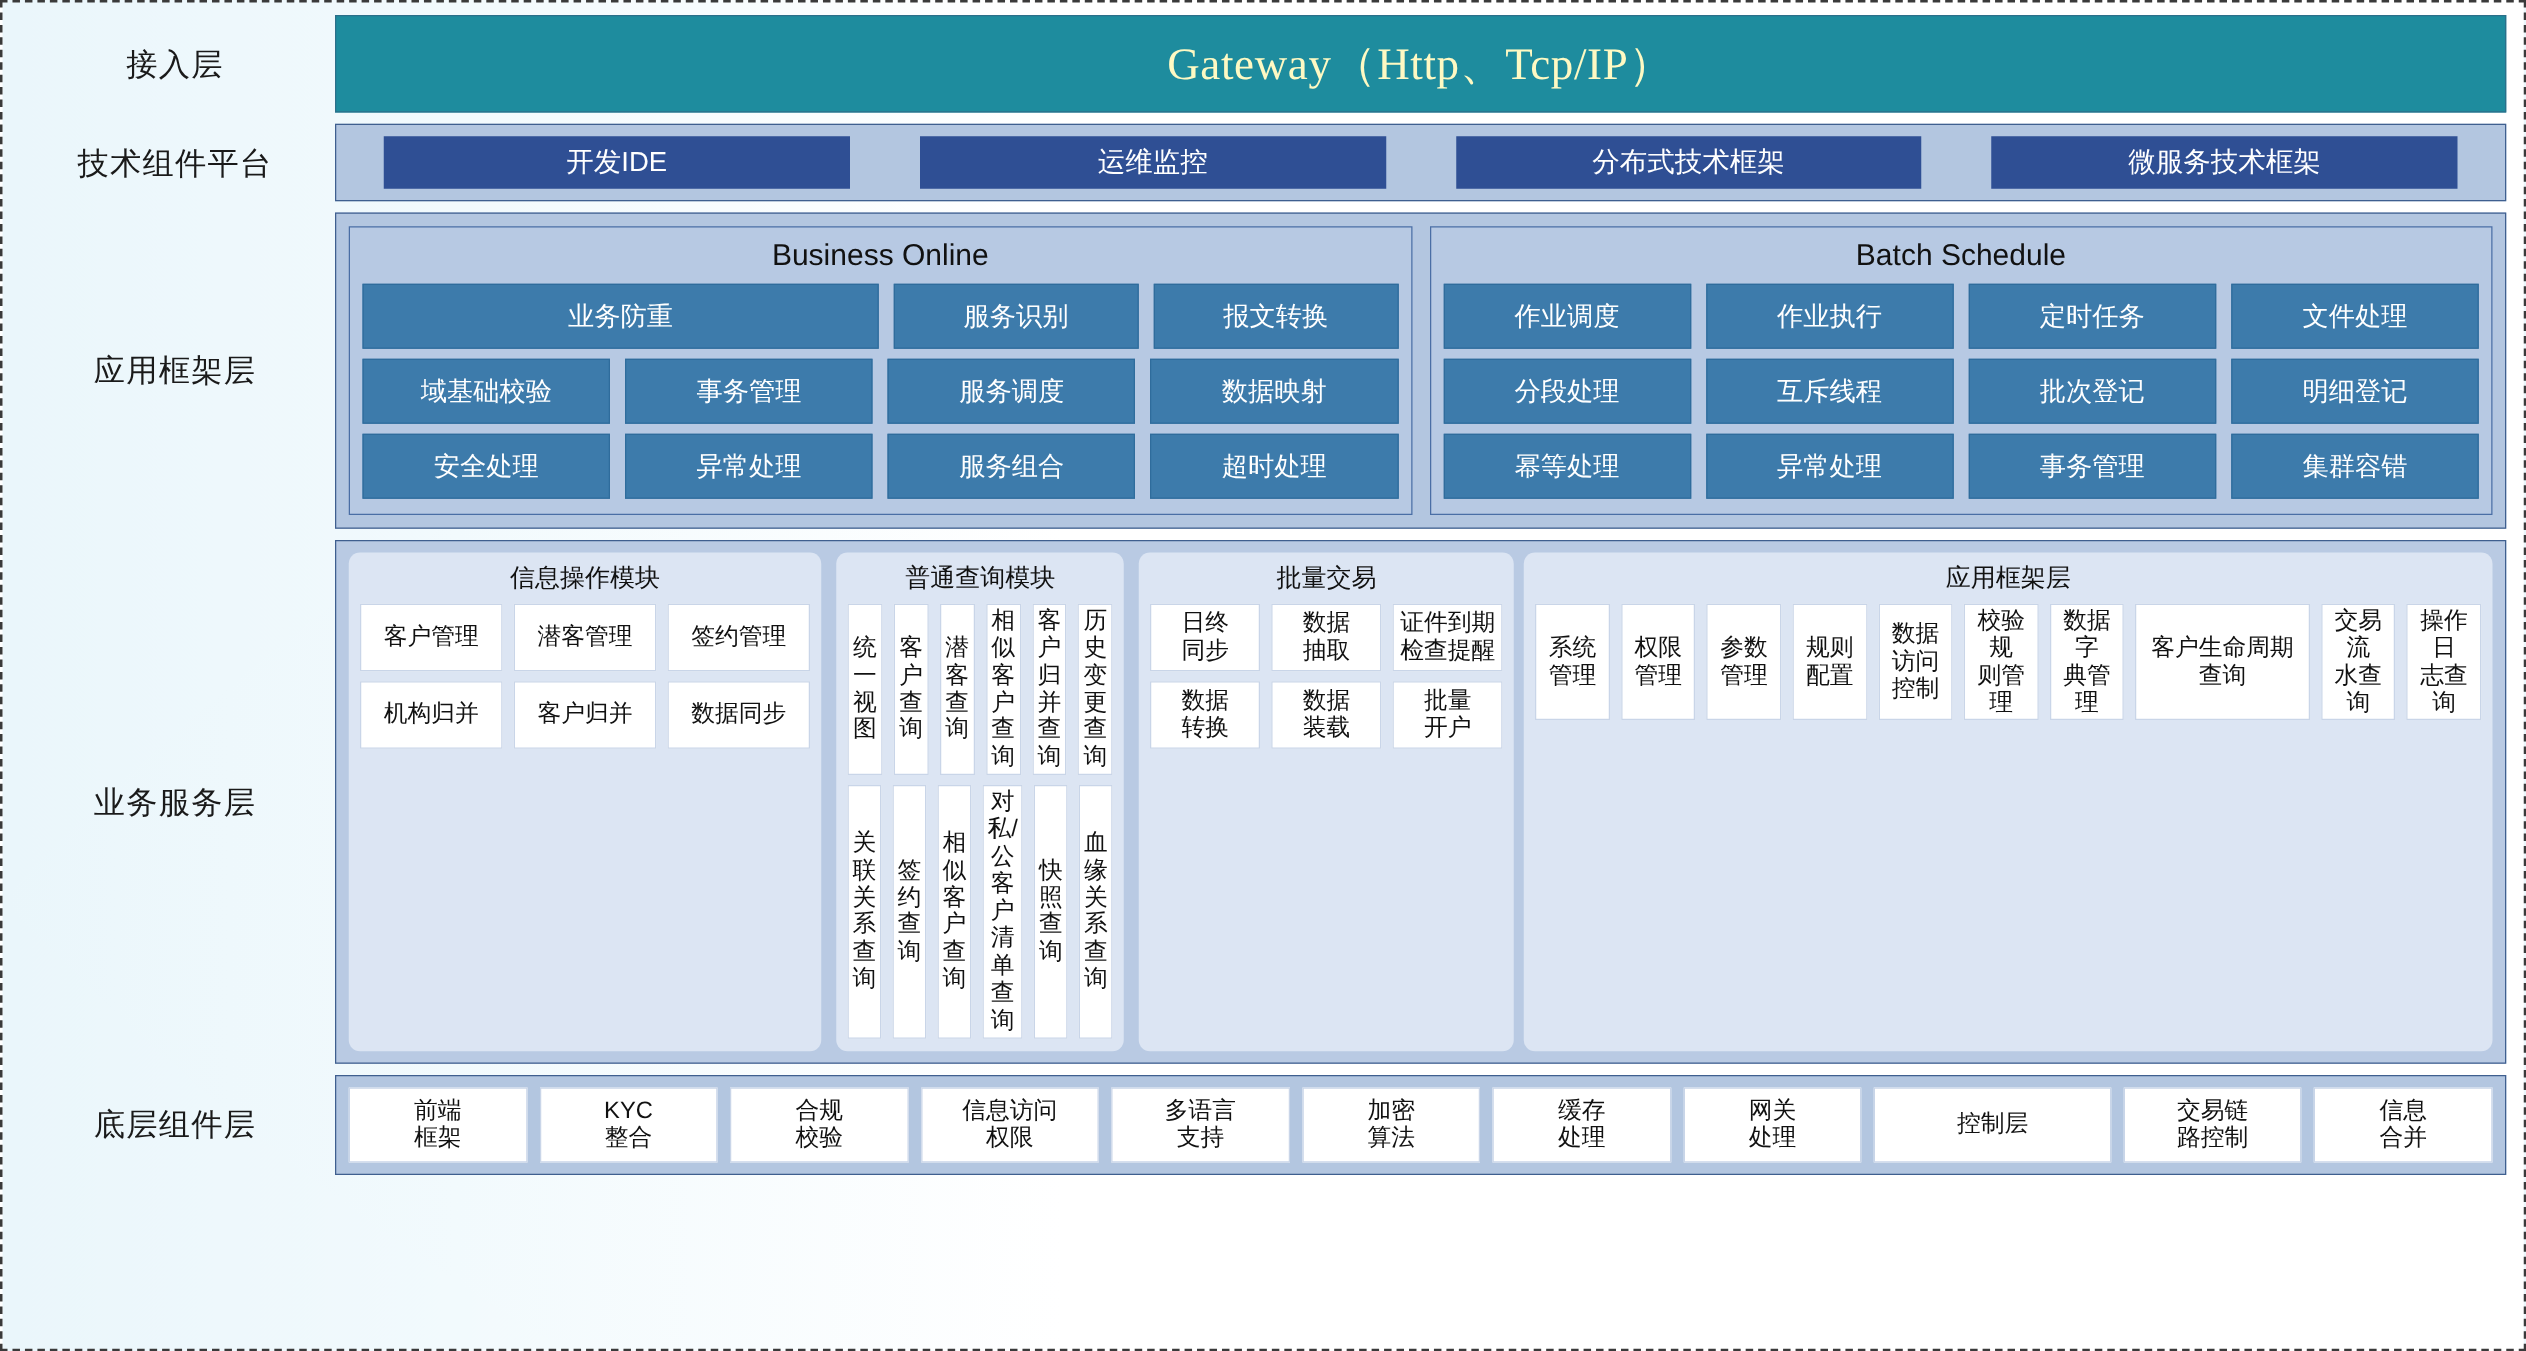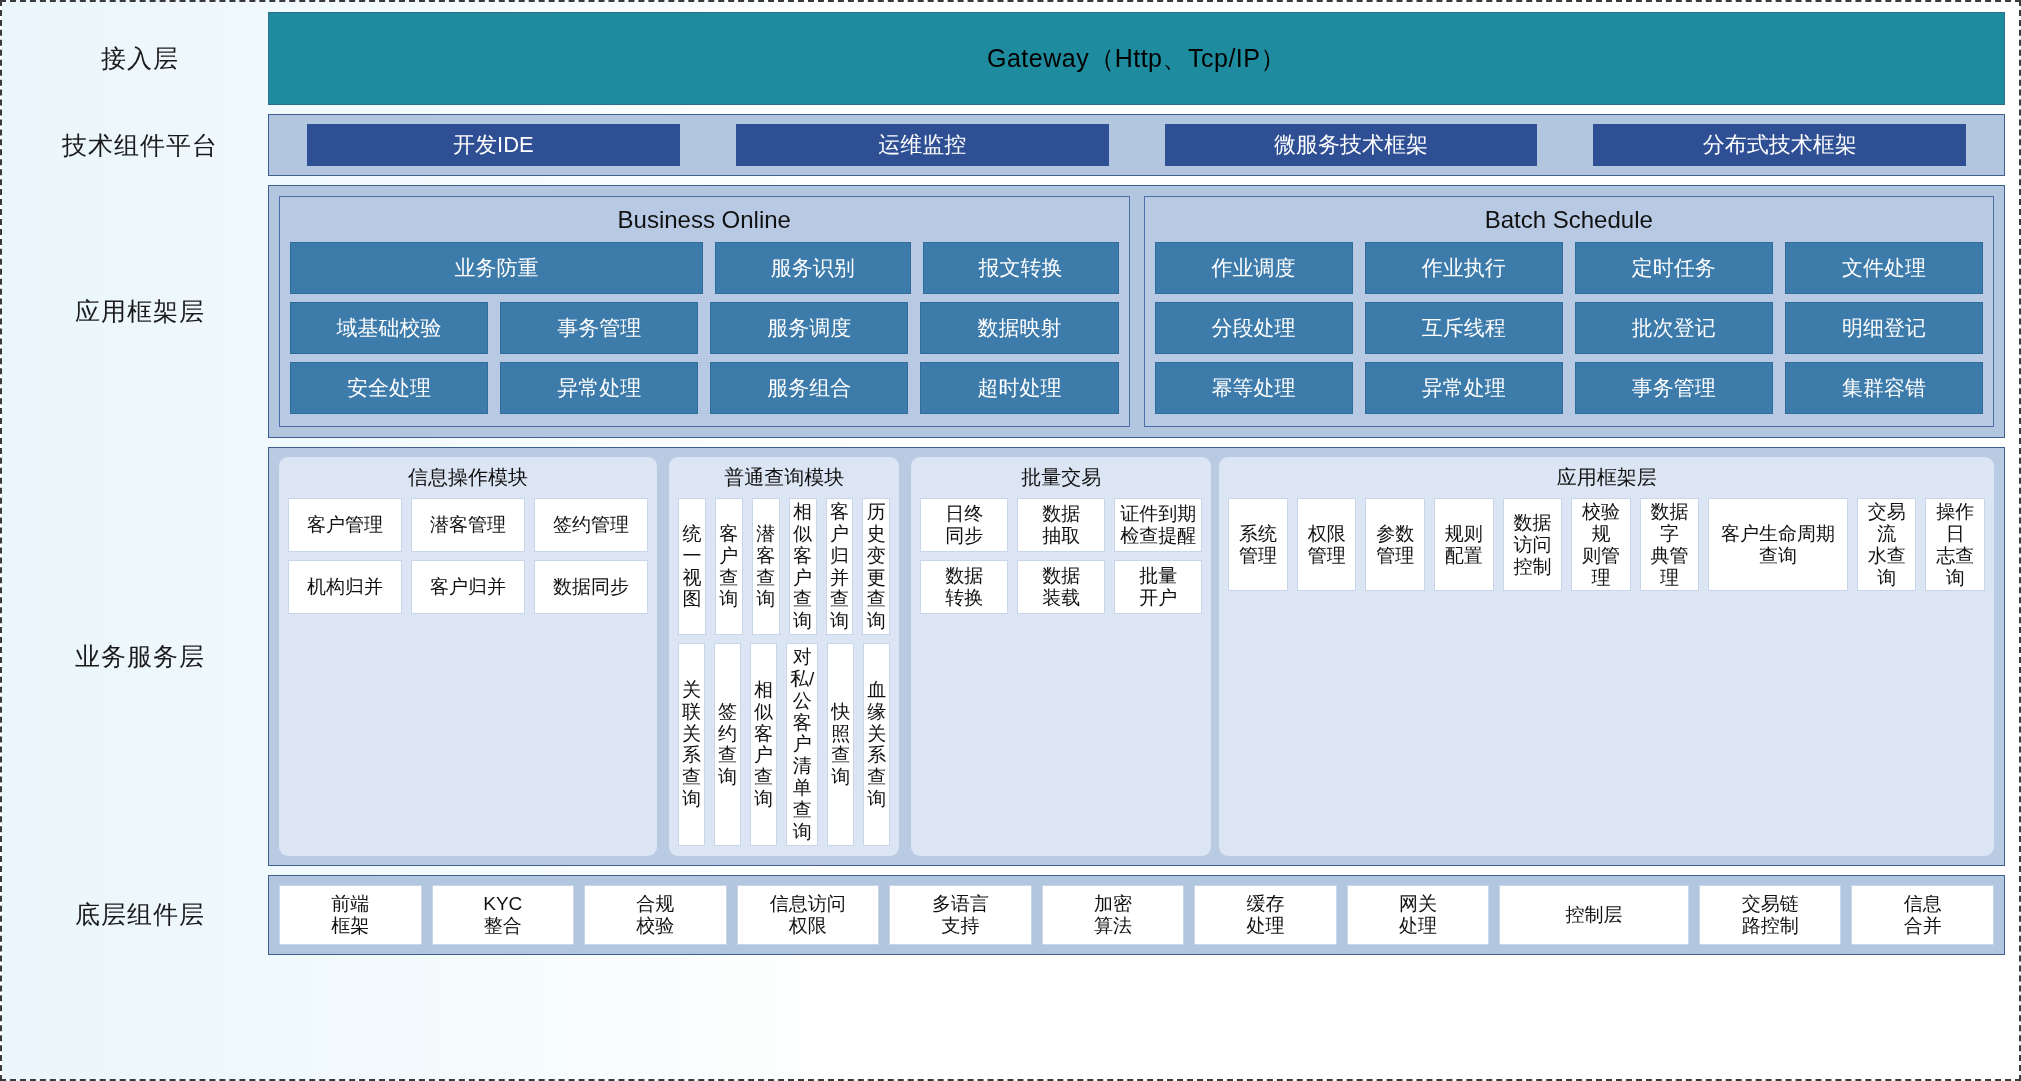--- a/index.html
+++ b/index.html
@@ -41,7 +41,7 @@
     font-size: 25px;
     letter-spacing: 0.5px;
   }
-  #row-gateway { height: 93px; margin-bottom: 9px; }
+  #row-gateway { height: 78px; margin-bottom: 9px; font-family: Liberation Serif, serif; }
   #row-libra { height: 72px; margin-top: 8px; }
 
   

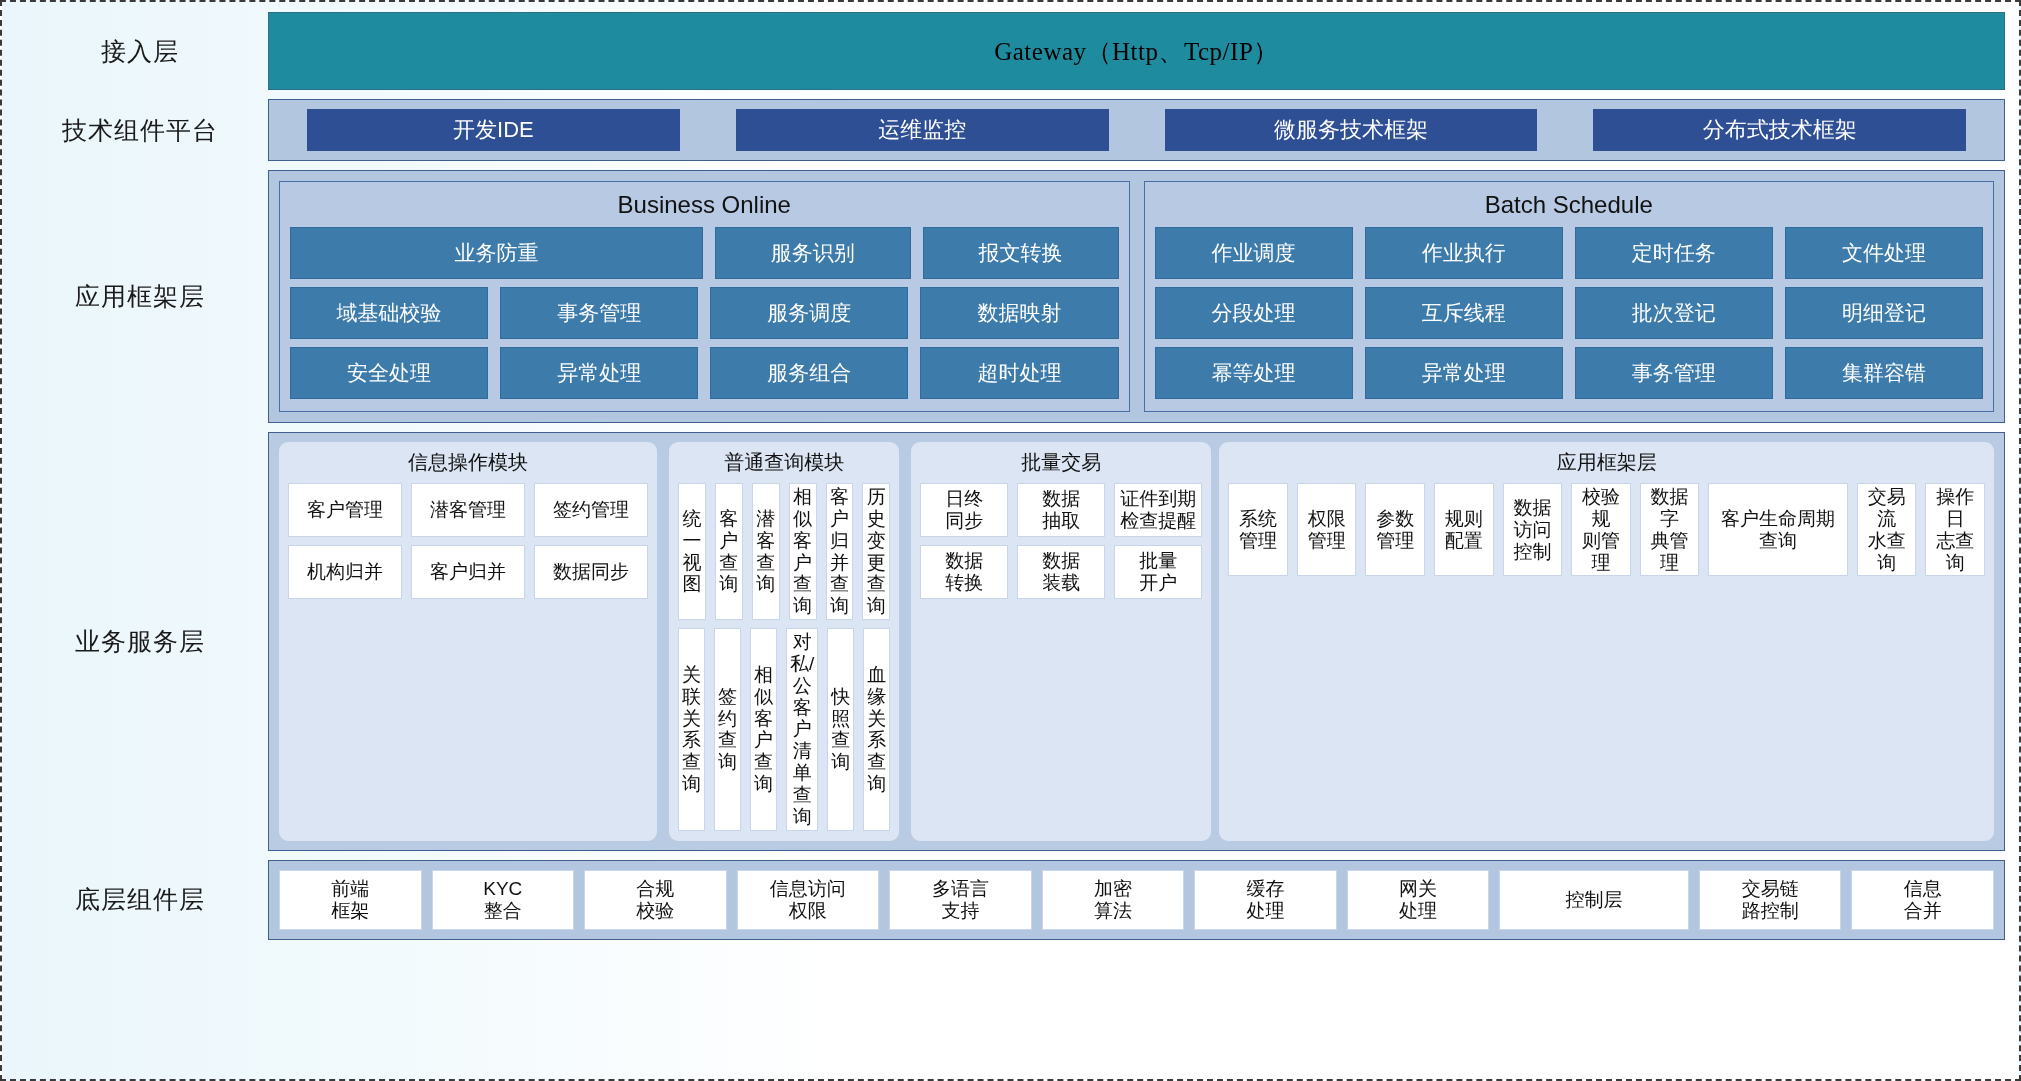--- a/index.html
+++ b/index.html
@@ -36,9 +36,9 @@
     flex: 1 1 auto;
     background: #1e8c9e;
     border: 1px solid #2b6f8a;
-    color: #000000;
-    display: flex; align-items: center; justify-content: center;
-    font-size: 25px;
+    color: #fef9c3;
+    display: flex; align-items: center; justify-content: center;
+    font-size: 36px;
     letter-spacing: 0.5px;
   }
   #row-gateway { height: 78px; margin-bottom: 9px; font-family: Liberation Serif, serif; }

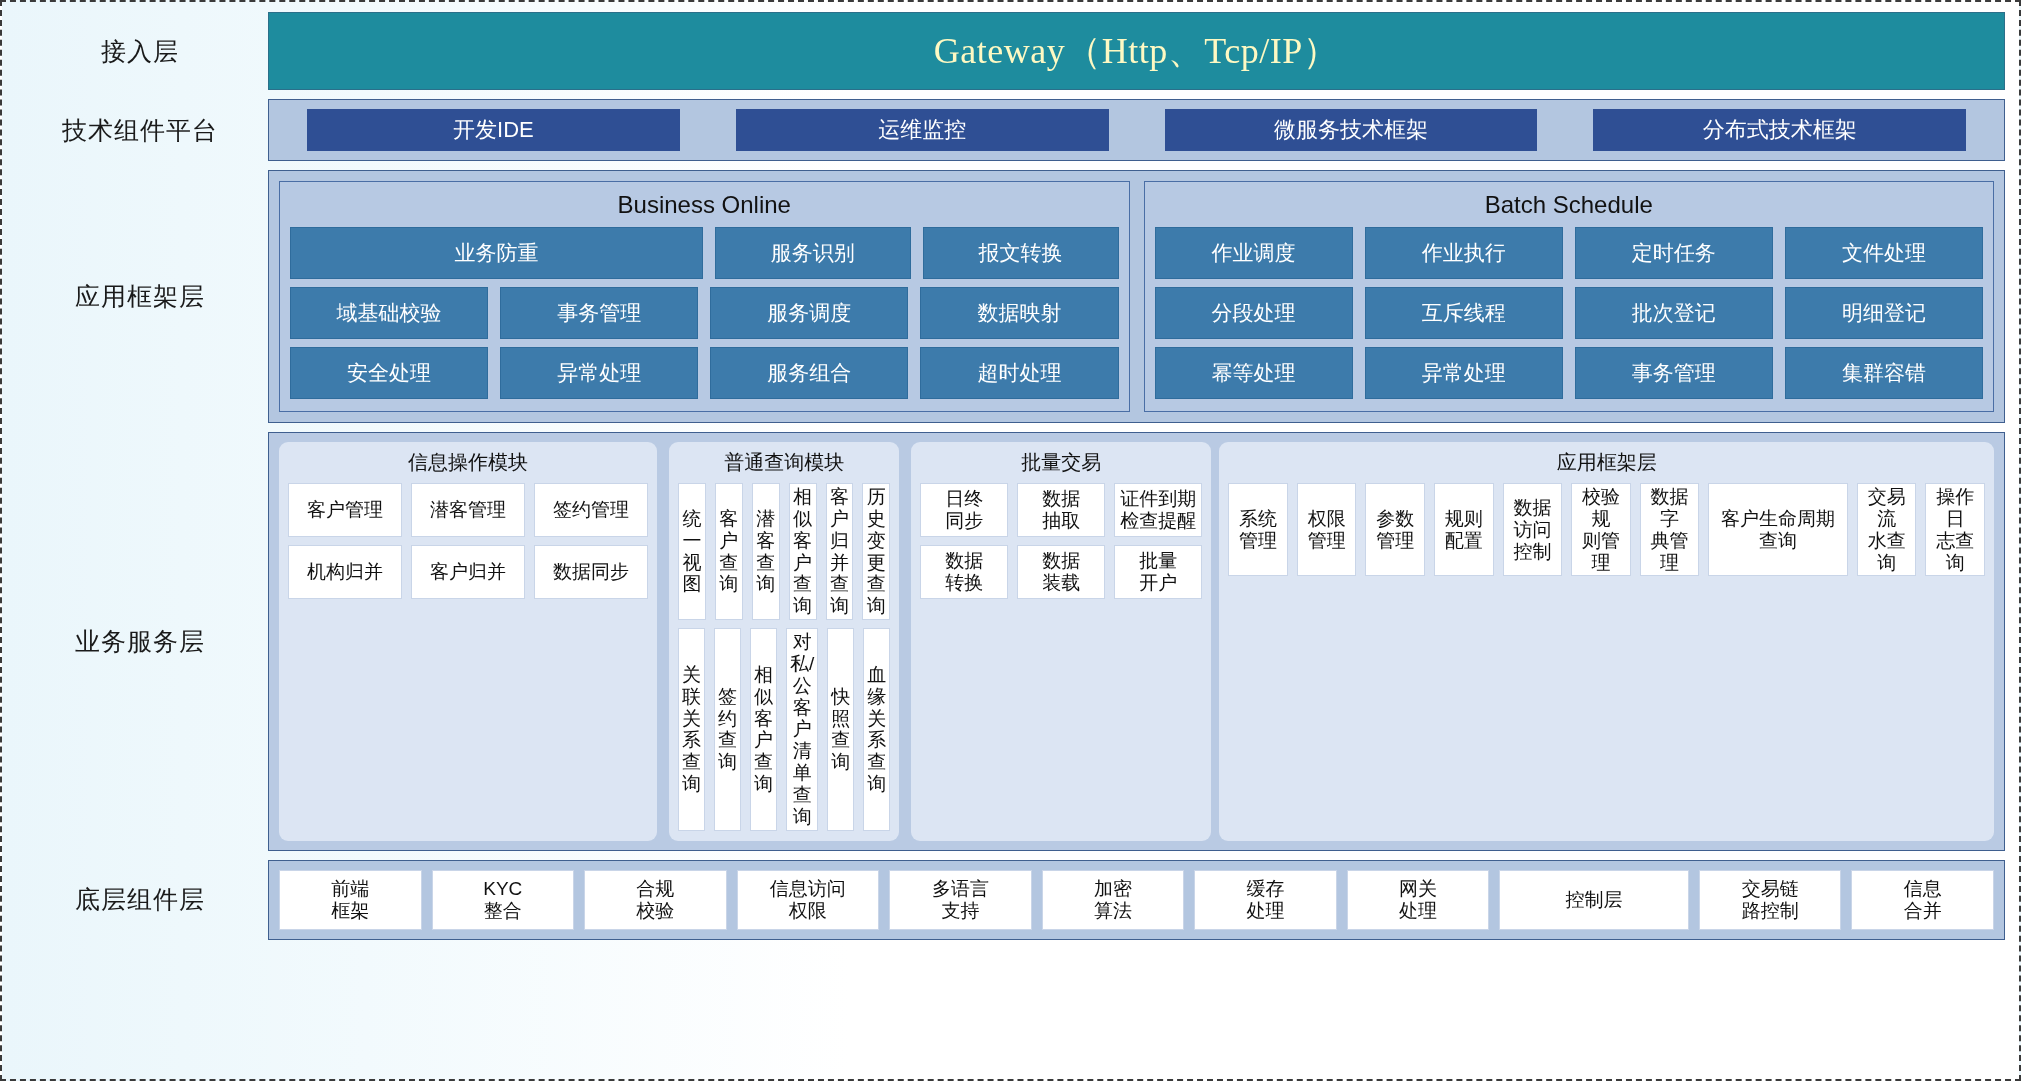--- a/index.html
+++ b/index.html
@@ -159,8 +159,8 @@
       <div class="panel">
         <div class="tech-chip">开发IDE</div>
         <div class="tech-chip">运维监控</div>
+        <div class="tech-chip">分布式技术框架</div>
         <div class="tech-chip">微服务技术框架</div>
-        <div class="tech-chip">分布式技术框架</div>
       </div>
     </div>
   </div>

